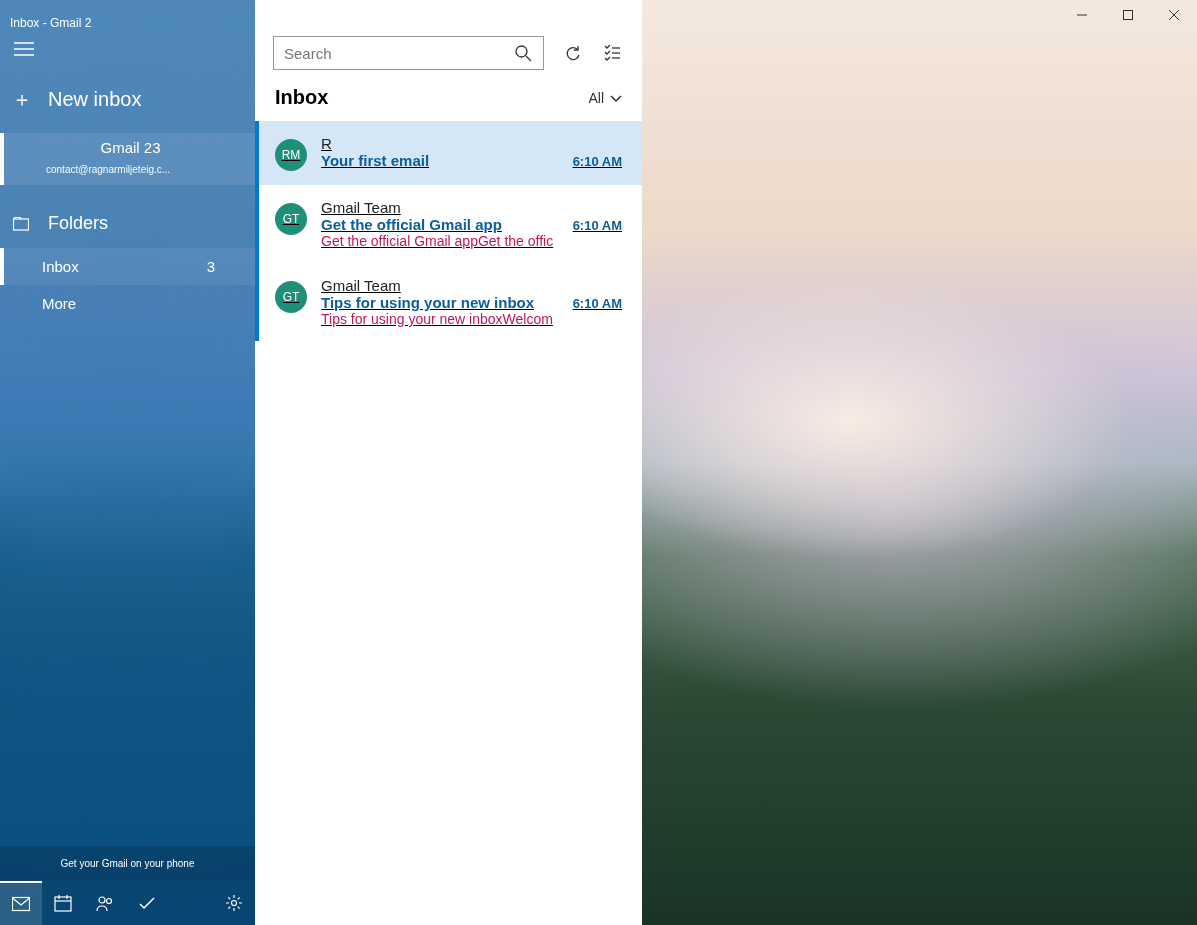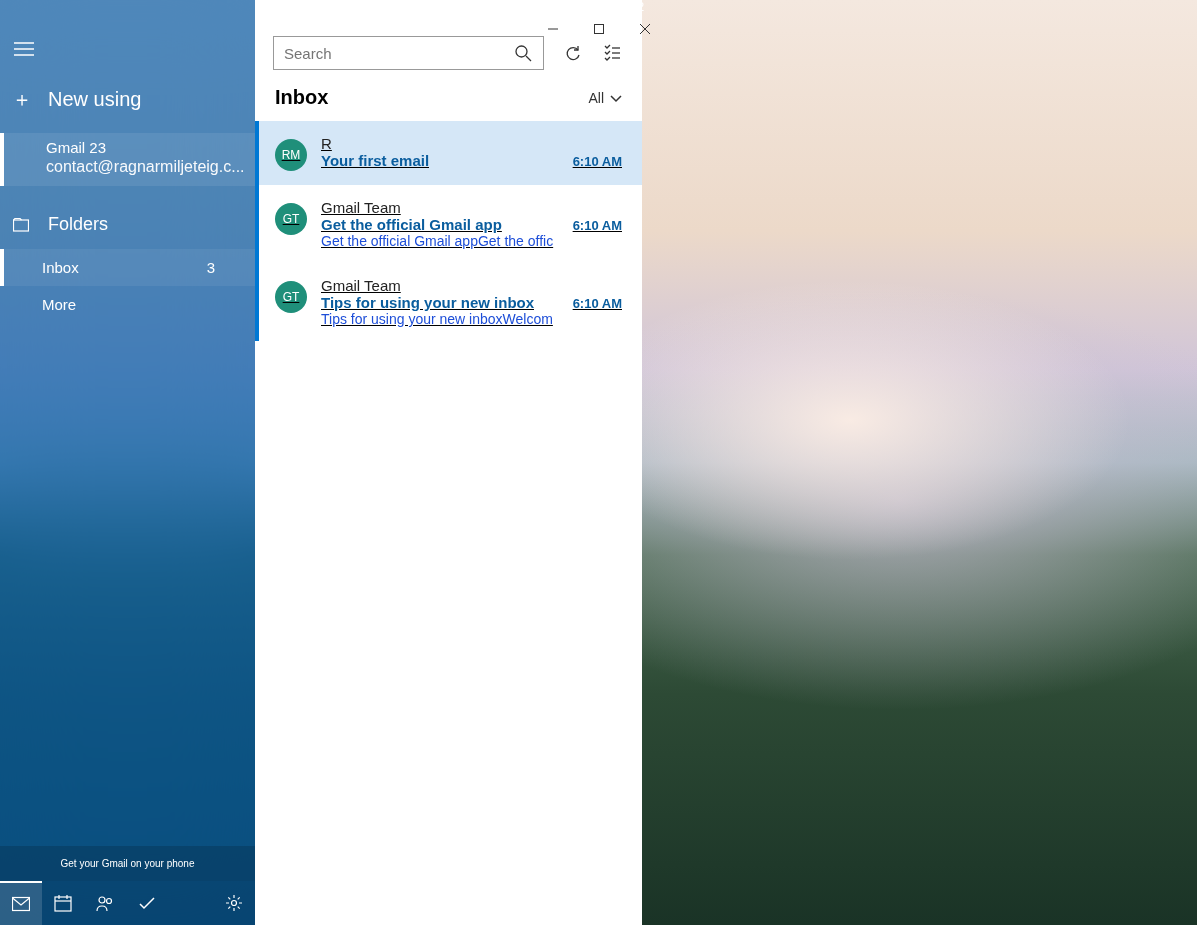--- a/index.html
+++ b/index.html
@@ -20,8 +20,8 @@
 }
 .titlebar {
   position: absolute; top: 0; left: 0; right: 0; height: 30px;
-  display: flex; align-items: center; justify-content: space-between;
-  z-index: 10; color: white; font-size: 12px; flex-direction: column;
+  display: flex; align-items: flex-end; justify-content: space-between;
+  z-index: 10; color: white; font-size: 12px;
 }
 .titlebar-left { padding-left: 10px; }
 .win-controls { display: flex; }

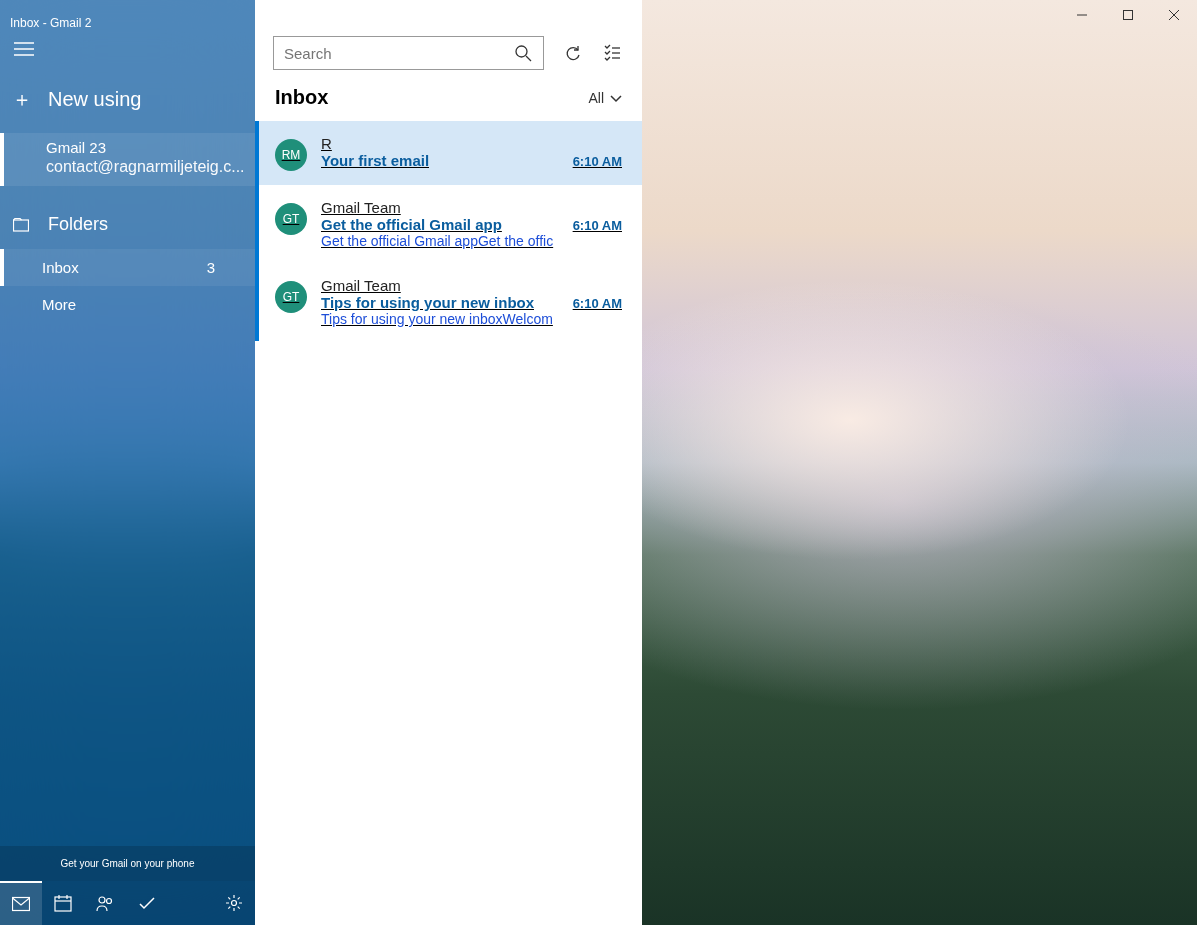--- a/index.html
+++ b/index.html
@@ -146,7 +146,7 @@
       </div>
       <div class="new-mail">
         <span class="plus">＋</span>
-        <span>New using</span>
+        <span>New inbox</span>
       </div>
 
       <div class="account-item">

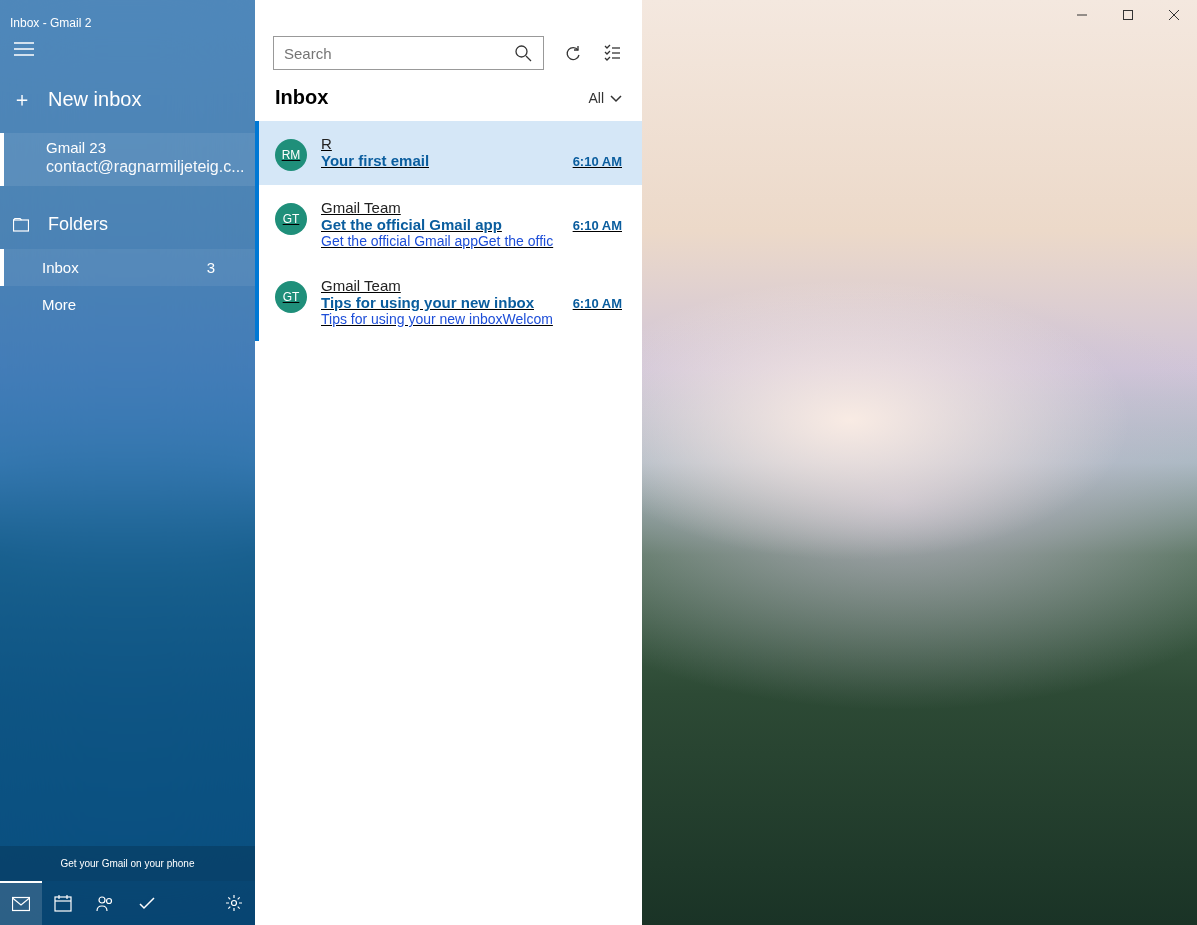--- a/index.html
+++ b/index.html
@@ -53,7 +53,7 @@
   padding: 6px 12px 10px 42px; cursor: pointer;
   border-left: 4px solid white; background: rgba(255,255,255,0.08);
 }
-.account-name { font-size: 15px; display: flex; justify-content: flex-start; padding-right: 28px;}
+.account-name { font-size: 15px; display: flex; justify-content: center; padding-right: 28px;}
 .account-email { font-size: 16px; opacity: 0.95; margin-top: 2px; }
 .folder-item {
   display: flex; justify-content: space-between; align-items: center;

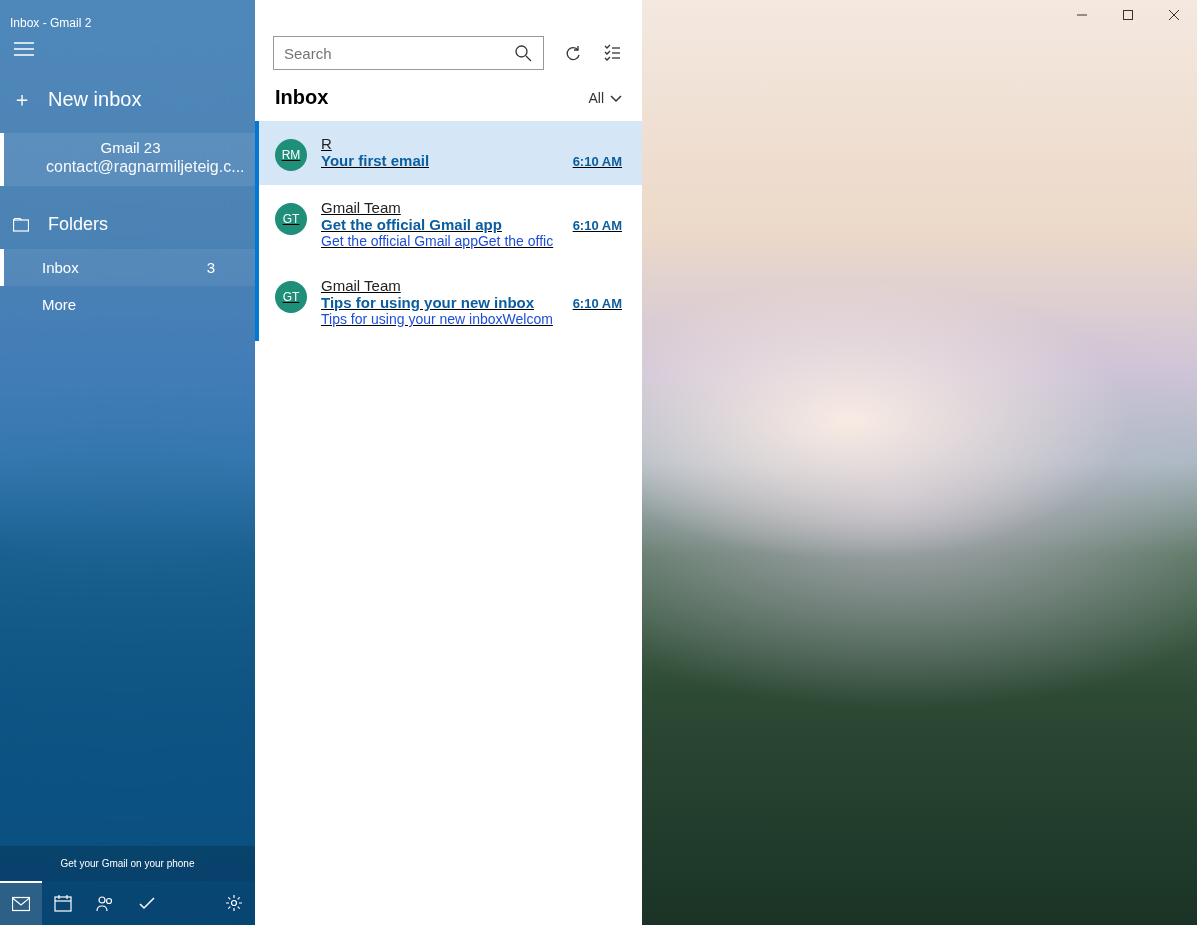--- a/index.html
+++ b/index.html
@@ -54,7 +54,7 @@
   border-left: 4px solid white; background: rgba(255,255,255,0.08);
 }
 .account-name { font-size: 15px; display: flex; justify-content: center; padding-right: 28px;}
-.account-email { font-size: 16px; opacity: 0.95; margin-top: 2px; }
+.account-email { font-size: 10px; opacity: 0.95; margin-top: 8px; }
 .folder-item {
   display: flex; justify-content: space-between; align-items: center;
   padding: 10px 40px 10px 42px; font-size: 15px; cursor: pointer;

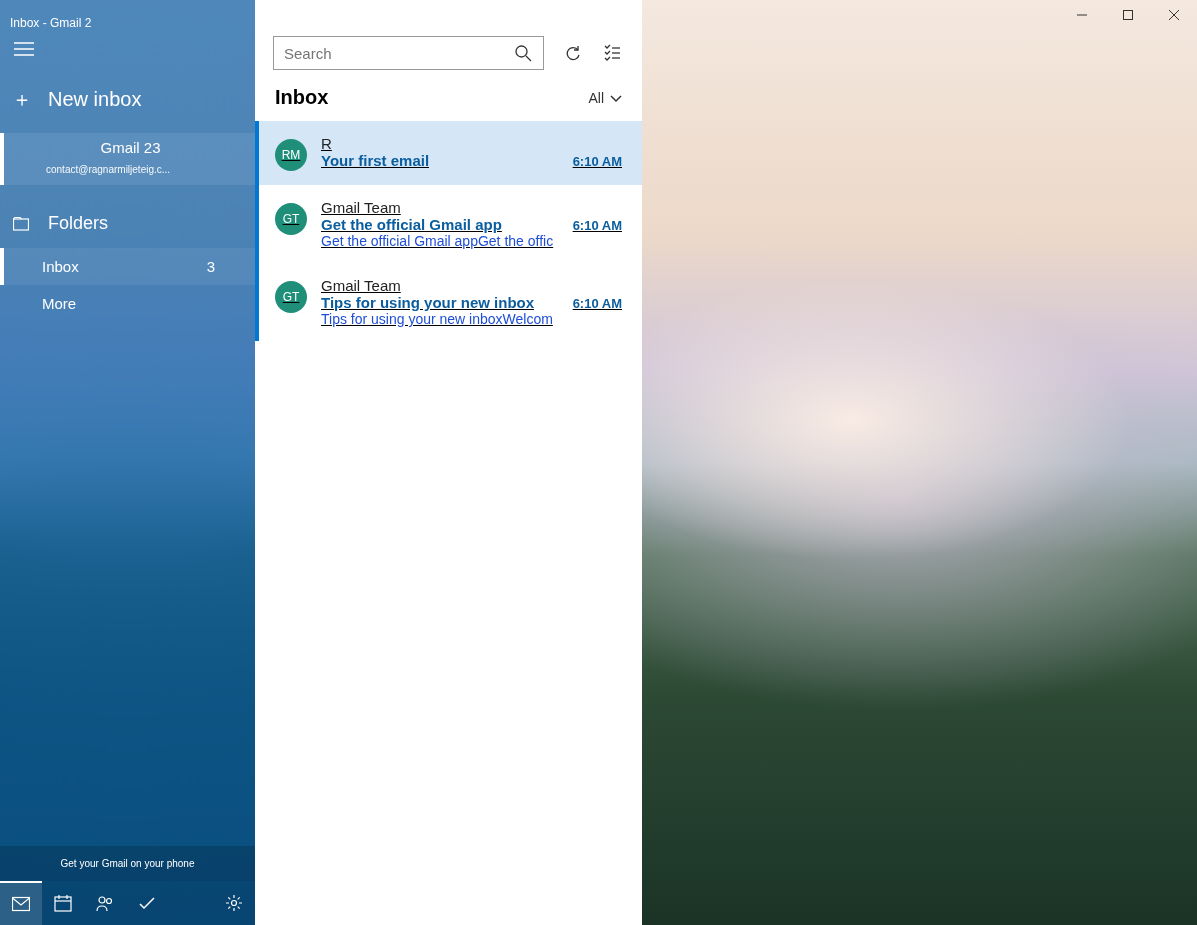--- a/index.html
+++ b/index.html
@@ -104,7 +104,7 @@
 .subject-row { display: flex; justify-content: space-between; align-items: baseline; gap: 8px;}
 .subject { font-size: 15px; color: #0a5d9e; font-weight: 600; white-space: nowrap; overflow: hidden; text-overflow: ellipsis;}
 .time { font-size: 13px; color: #0a5d9e; font-weight: 600; white-space: nowrap;}
-.preview { font-size: 14px; color: #1d4ed8; white-space: nowrap; overflow: hidden; text-overflow: ellipsis; }
+.preview { font-size: 14px; color: #be185d; white-space: nowrap; overflow: hidden; text-overflow: ellipsis; }
 .reading-pane { flex: 1; position: relative; z-index: 1; }
 </style>
 </head>

